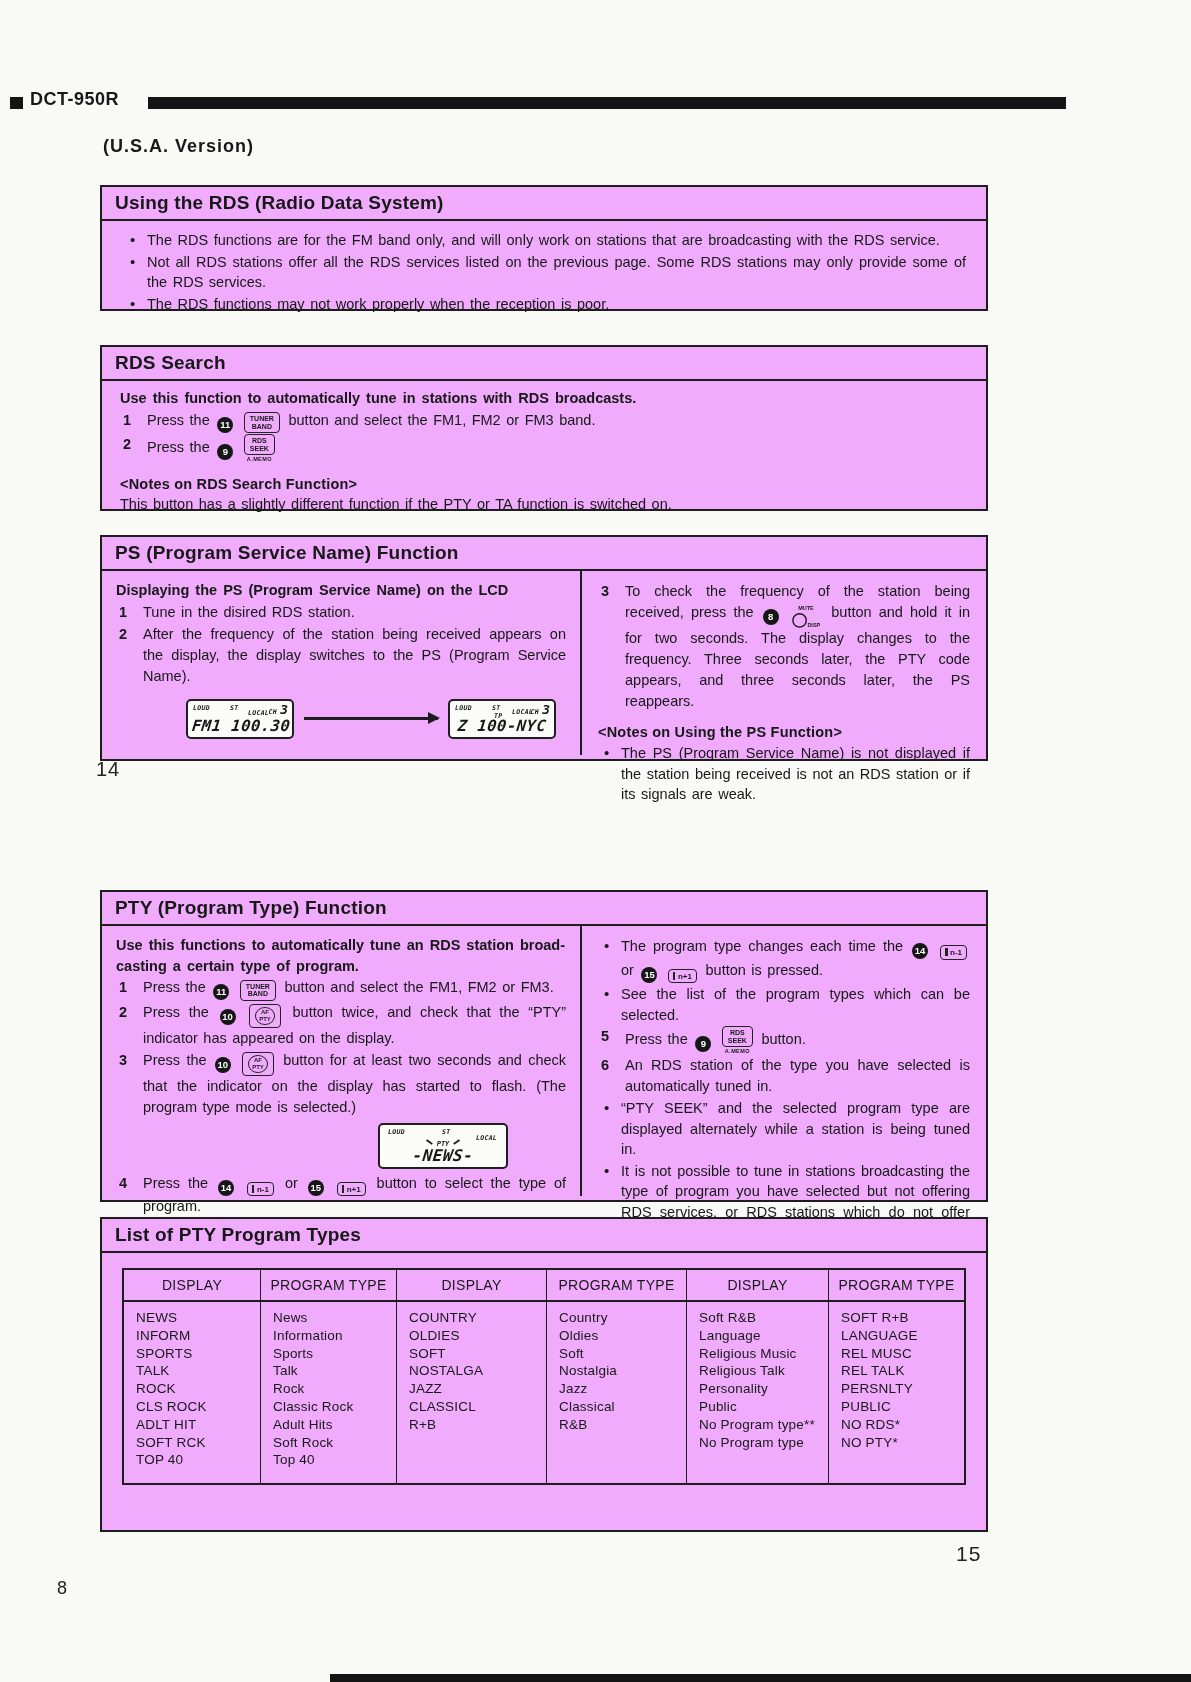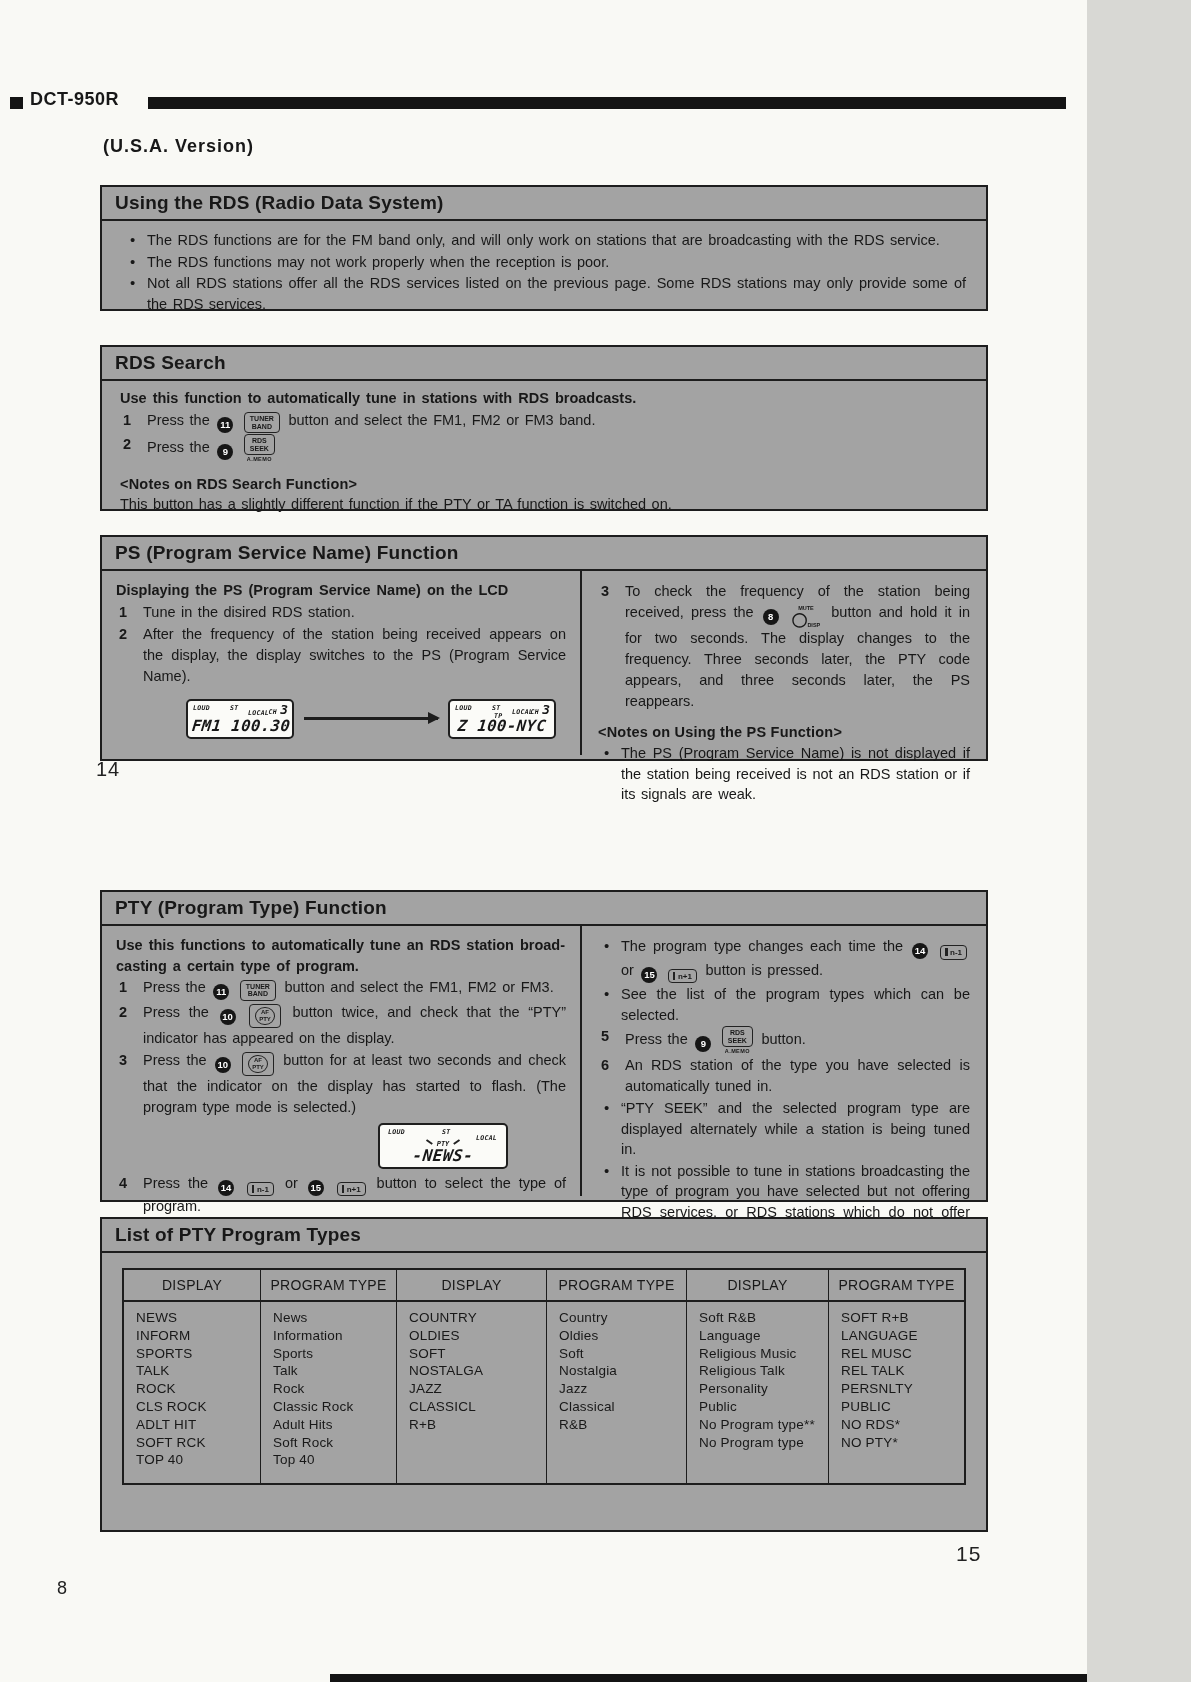--- a/index.html
+++ b/index.html
@@ -3,7 +3,7 @@
 <meta charset="utf-8">
 <style>
   html,body{margin:0;padding:0;background:#d8d8d4;}
-  .page{position:relative;width:1087px;height:1682px;background:#f9f9f5;color:#181818;
+  .page{position:relative;width:1191px;height:1682px;background:#f9f9f5;color:#181818;
         font-family:"Liberation Sans",sans-serif;overflow:hidden;}
   
   .hsq{position:absolute;left:10px;top:97px;width:13px;height:12px;background:#141414;}

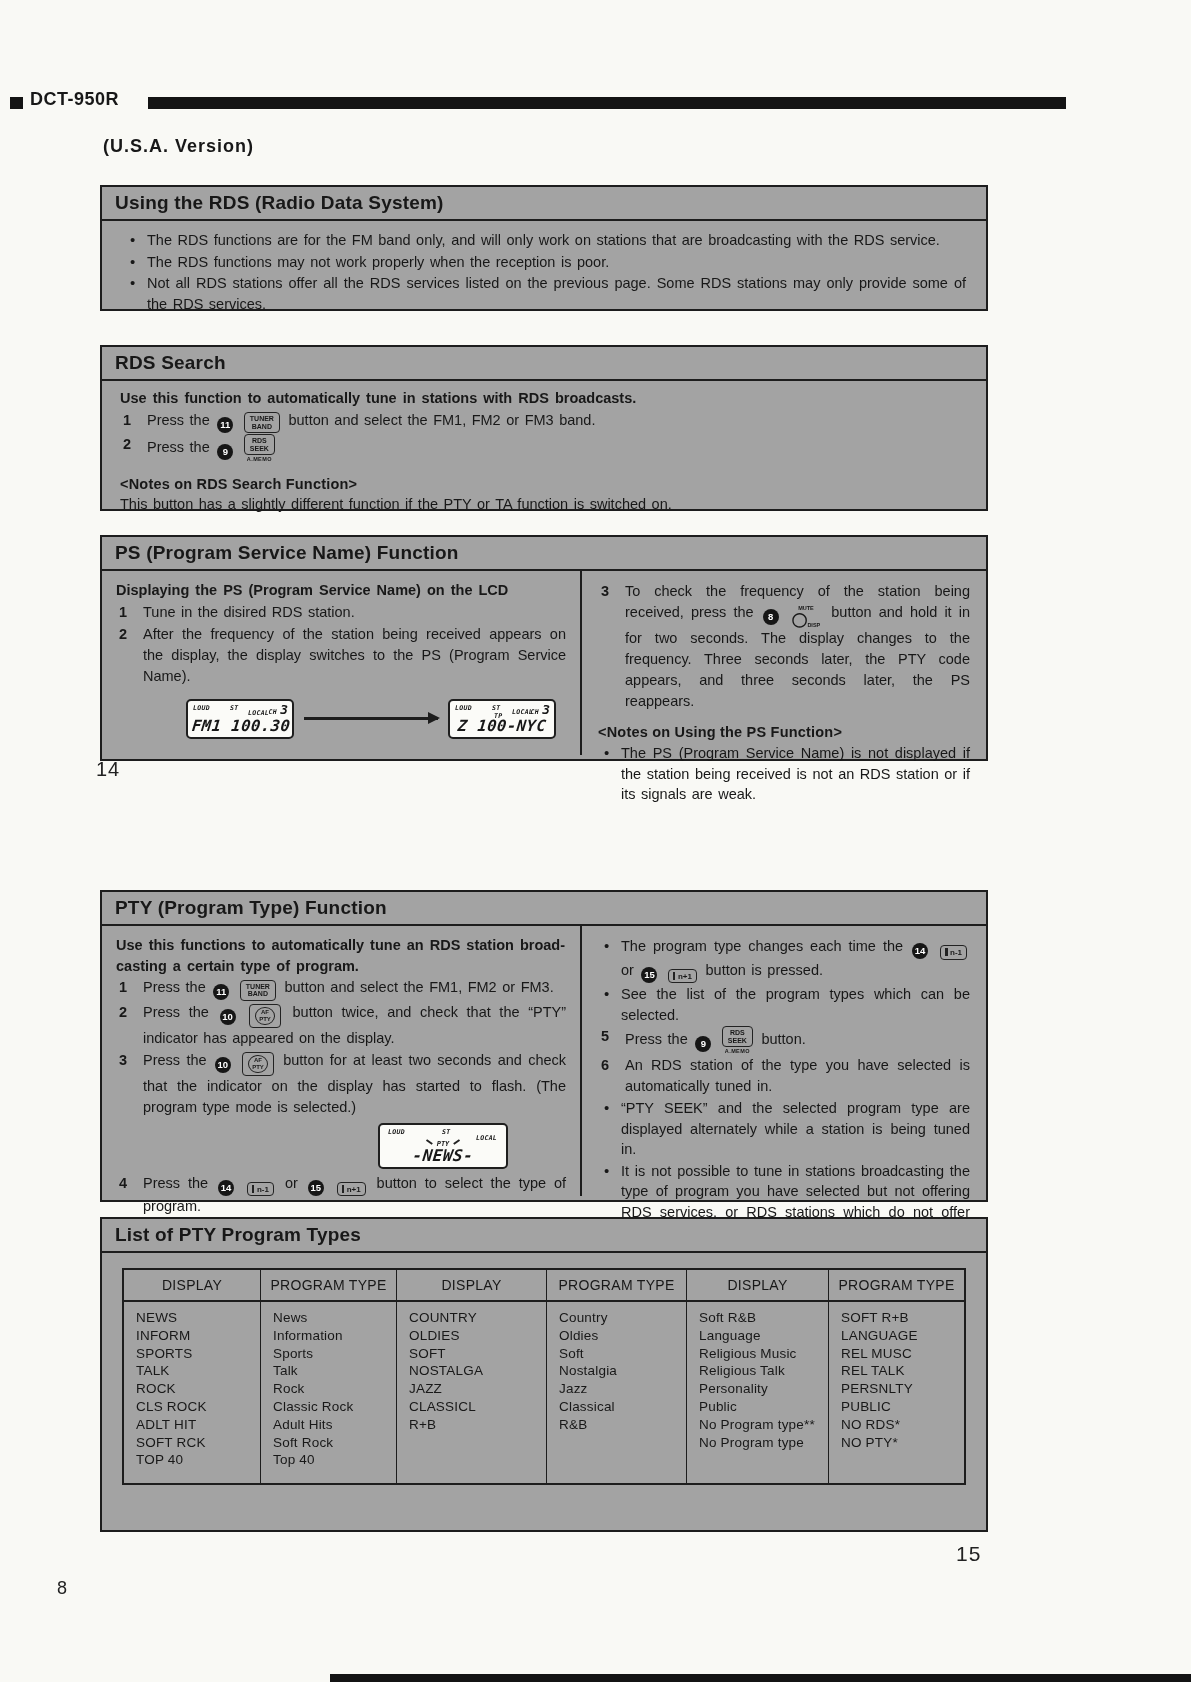--- a/index.html
+++ b/index.html
@@ -11,7 +11,7 @@
   .hbar{position:absolute;left:148px;top:97px;width:918px;height:12px;background:#141414;}
   .usa{position:absolute;left:103px;top:136px;font-size:18px;font-weight:bold;letter-spacing:1px;}
   
-  .box{position:absolute;left:100px;width:888px;border:2.5px solid #1d1d1d;background:#a3a3a3;box-sizing:border-box;}
+  .box{position:absolute;left:100px;width:888px;border:2.5px solid #1d1d1d;background:#f0abfc;box-sizing:border-box;}
   .box-title{font-size:19px;font-weight:bold;padding:5px 13px 5px;border-bottom:2.5px solid #1d1d1d;letter-spacing:.2px;}
   .box-body{padding:8px 14px 8px;}
   .cols{display:flex;align-items:stretch;}

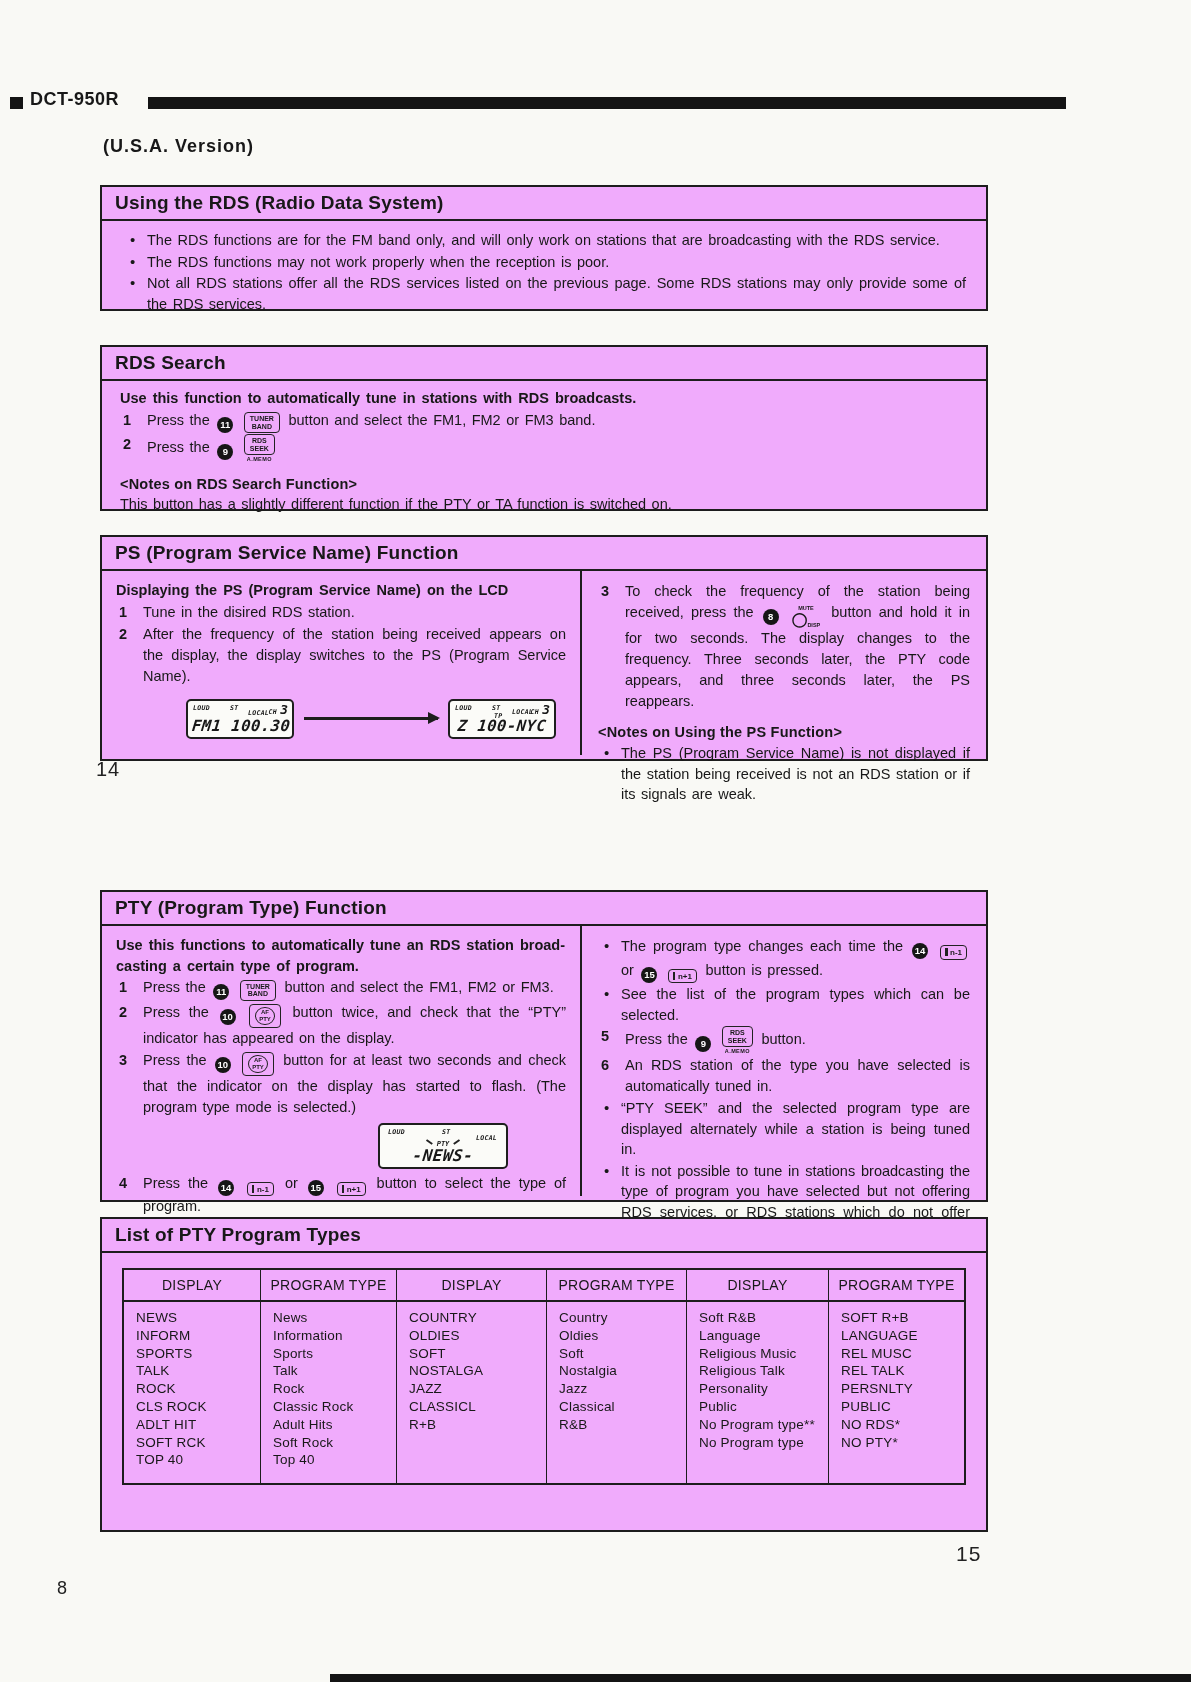--- a/index.html
+++ b/index.html
@@ -87,8 +87,8 @@
     <div class="box-title">Using the RDS (Radio Data System)</div>
     <div class="box-body" style="padding-left:22px;padding-right:20px;">
       <div class="bullet">The RDS functions are for the FM band only, and will only work on stations that are broadcasting with the RDS service.</div>
+      <div class="bullet">Not all RDS stations offer all the RDS services listed on the previous page. Some RDS stations may only provide some of the RDS services.</div>
       <div class="bullet">The RDS functions may not work properly when the reception is poor.</div>
-      <div class="bullet">Not all RDS stations offer all the RDS services listed on the previous page. Some RDS stations may only provide some of the RDS services.</div>
     </div>
   </div>
 

